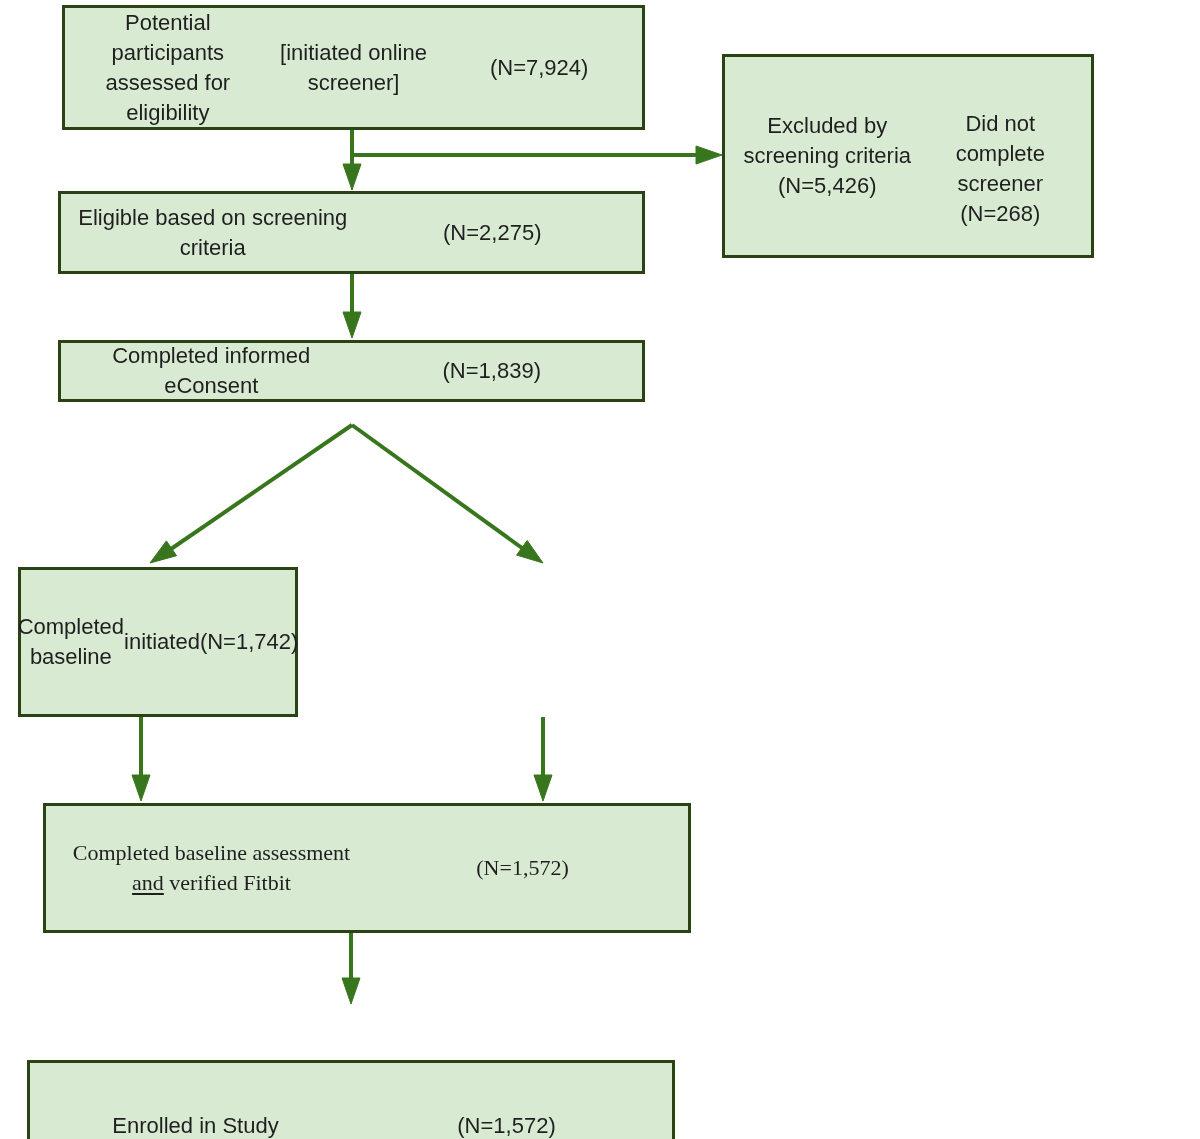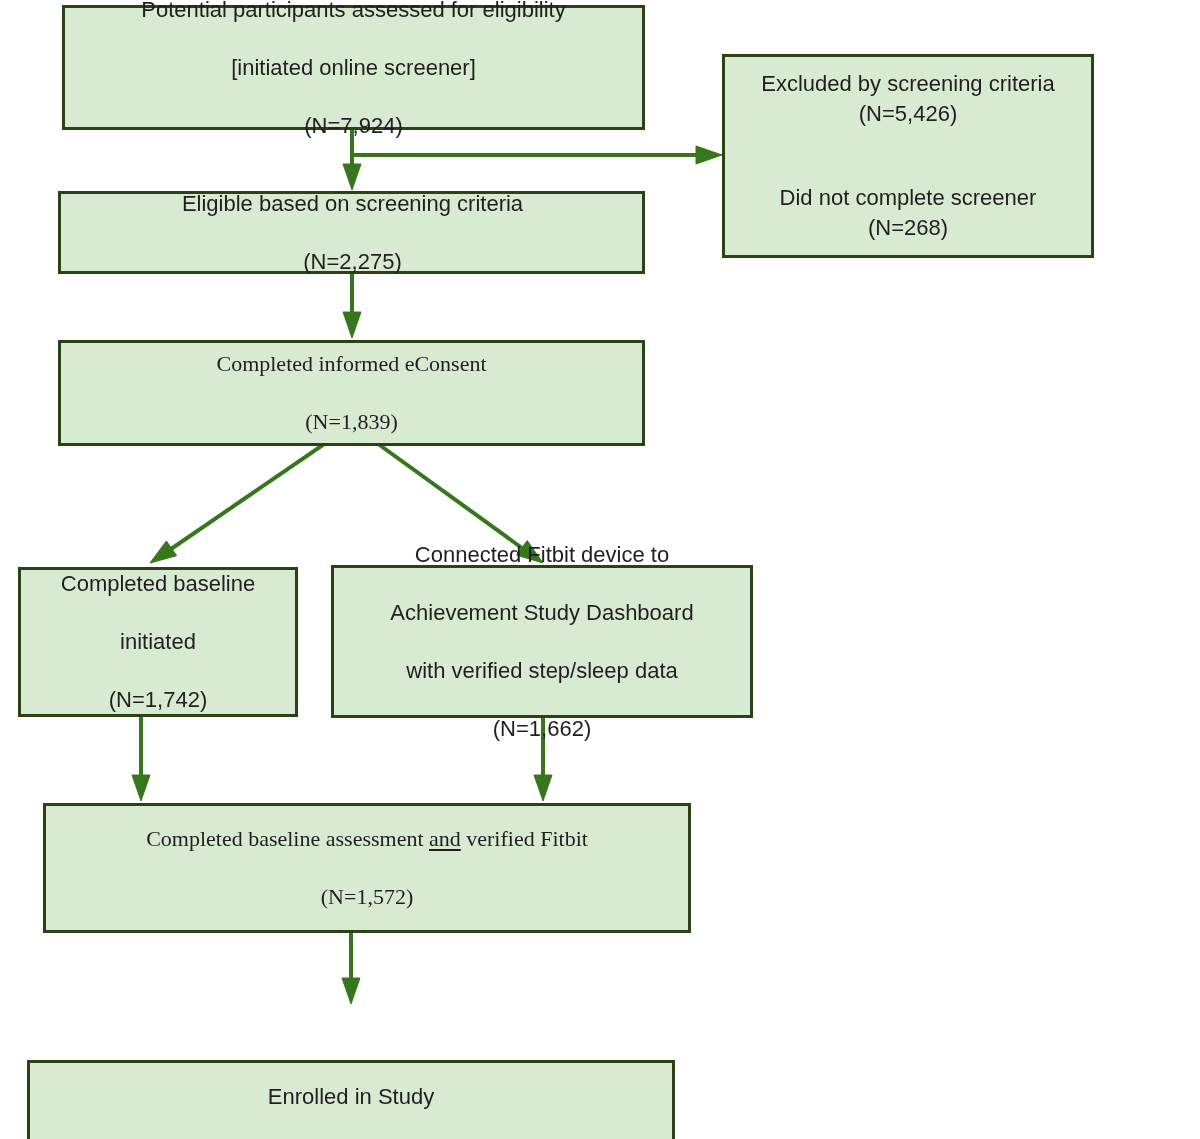--- a/index.html
+++ b/index.html
@@ -24,7 +24,6 @@
     background: var(--box-fill);
     border: 3px solid var(--box-border);
     display: flex;
-    flex-direction: column;
     align-items: center;
     justify-content: center;
     text-align: center;
@@ -32,7 +31,6 @@
     line-height: 30px;
     padding: 4px 10px;
     z-index: 2;
-    gap: 28px;
   }
   .flow-box .line { width: 100%; }
   .para + .para { margin-top: 26px; }

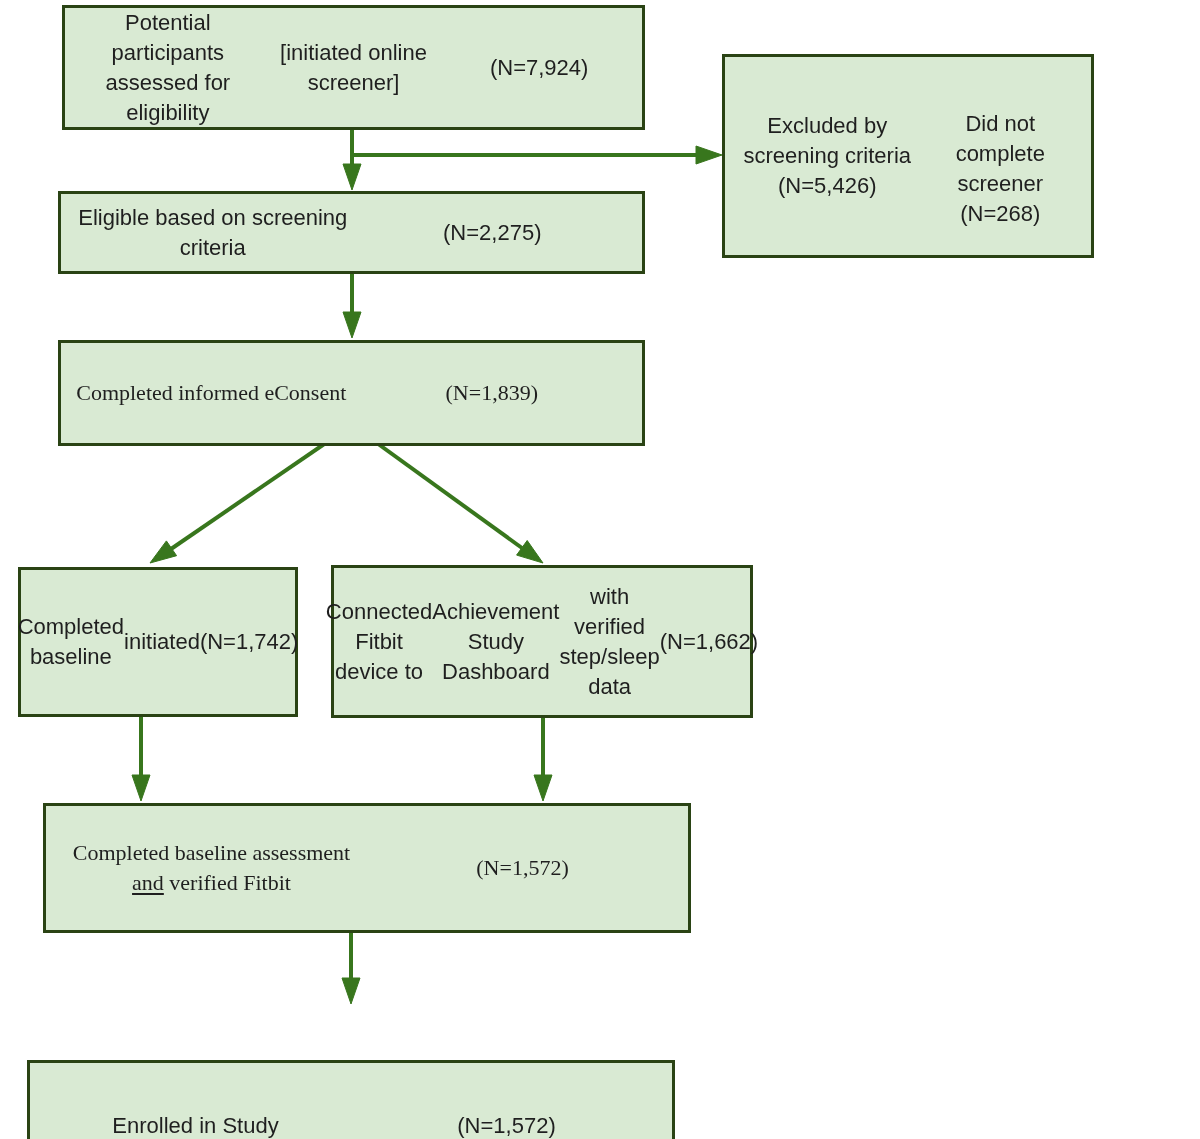--- a/index.html
+++ b/index.html
@@ -48,7 +48,7 @@
   #box-assessed { left: 62px;  top: 5px;    width: 583px; height: 125px; }
   #box-excluded { left: 722px; top: 54px;   width: 372px; height: 204px; }
   #box-eligible { left: 58px;  top: 191px;  width: 587px; height: 83px; padding-left: 12px;  }
-  #box-consent  { left: 58px;  top: 340px;  width: 587px; height: 106px; font-family: Liberation Serif, serif;  }
+  #box-consent  { left: 58px;  top: 340px;  width: 587px; height: 62px;  }
   #box-baseline { left: 3px;   top: 567px;  width: 280px; height: 150px; margin-left: 15px; }
   #box-fitbit   { left: 331px; top: 565px;  width: 422px; height: 153px; }
   #box-merged   { left: 43px;  top: 803px;  width: 648px; height: 130px; font-family: Liberation Serif, serif; }

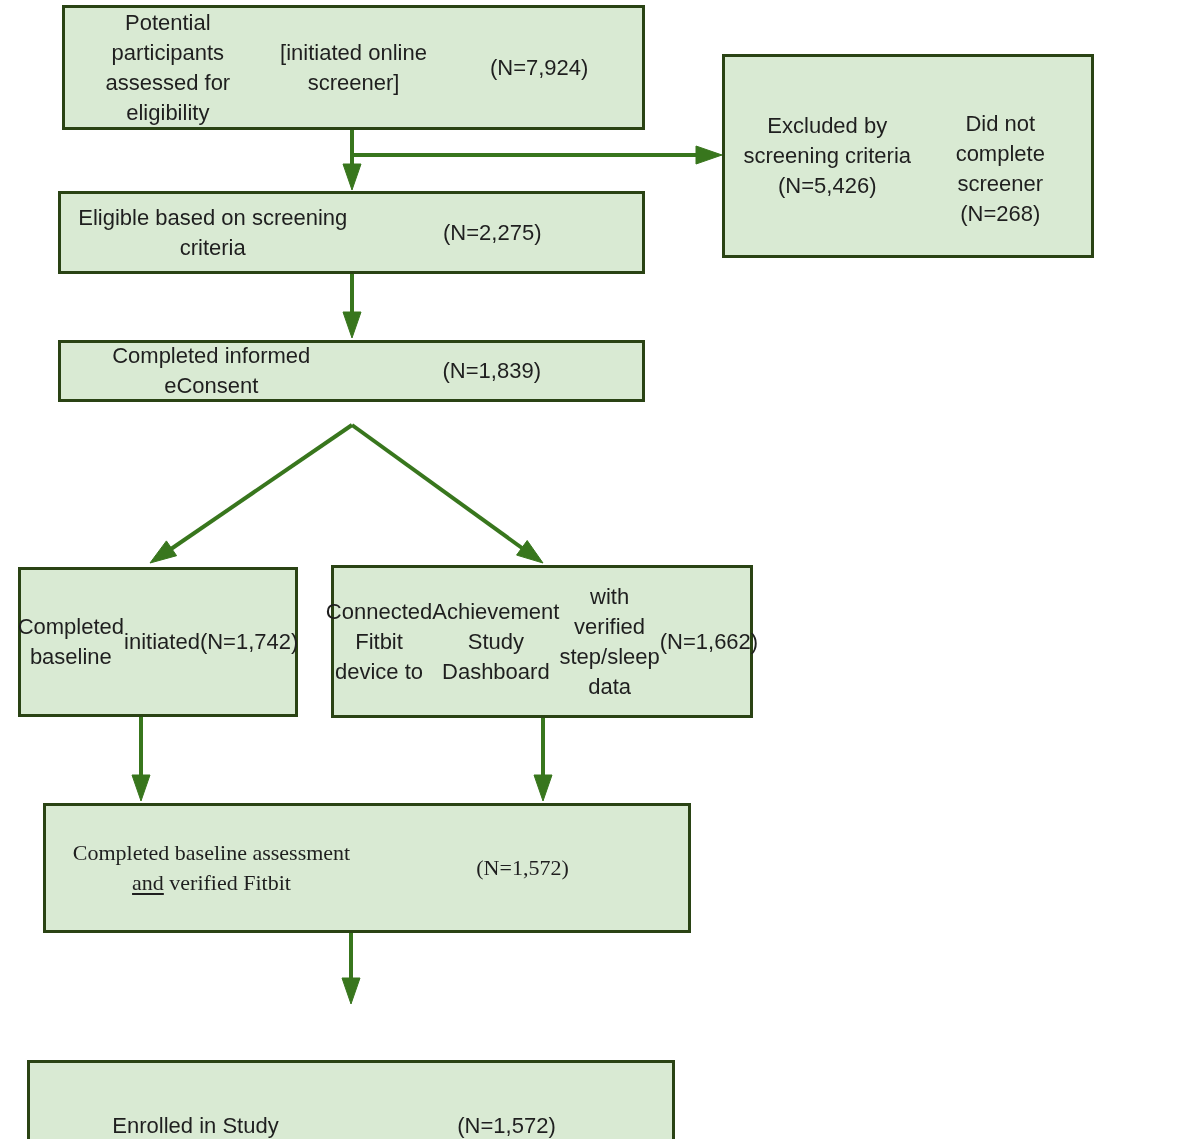--- a/index.html
+++ b/index.html
@@ -128,12 +128,6 @@
     <div class="line">(N=1,742)</div>
   </div>
 
-  <div id="box-fitbit" class="flow-box">
-    <div class="line">Connected Fitbit device to</div>
-    <div class="line">Achievement Study Dashboard</div>
-    <div class="line">with verified step/sleep data</div>
-    <div class="line">(N=1,662)</div>
-  </div>
 
   <div id="box-merged" class="flow-box">
     <div class="line"><span>Completed baseline assessment </span><span class="u">and</span><span> verified Fitbit</span></div>

